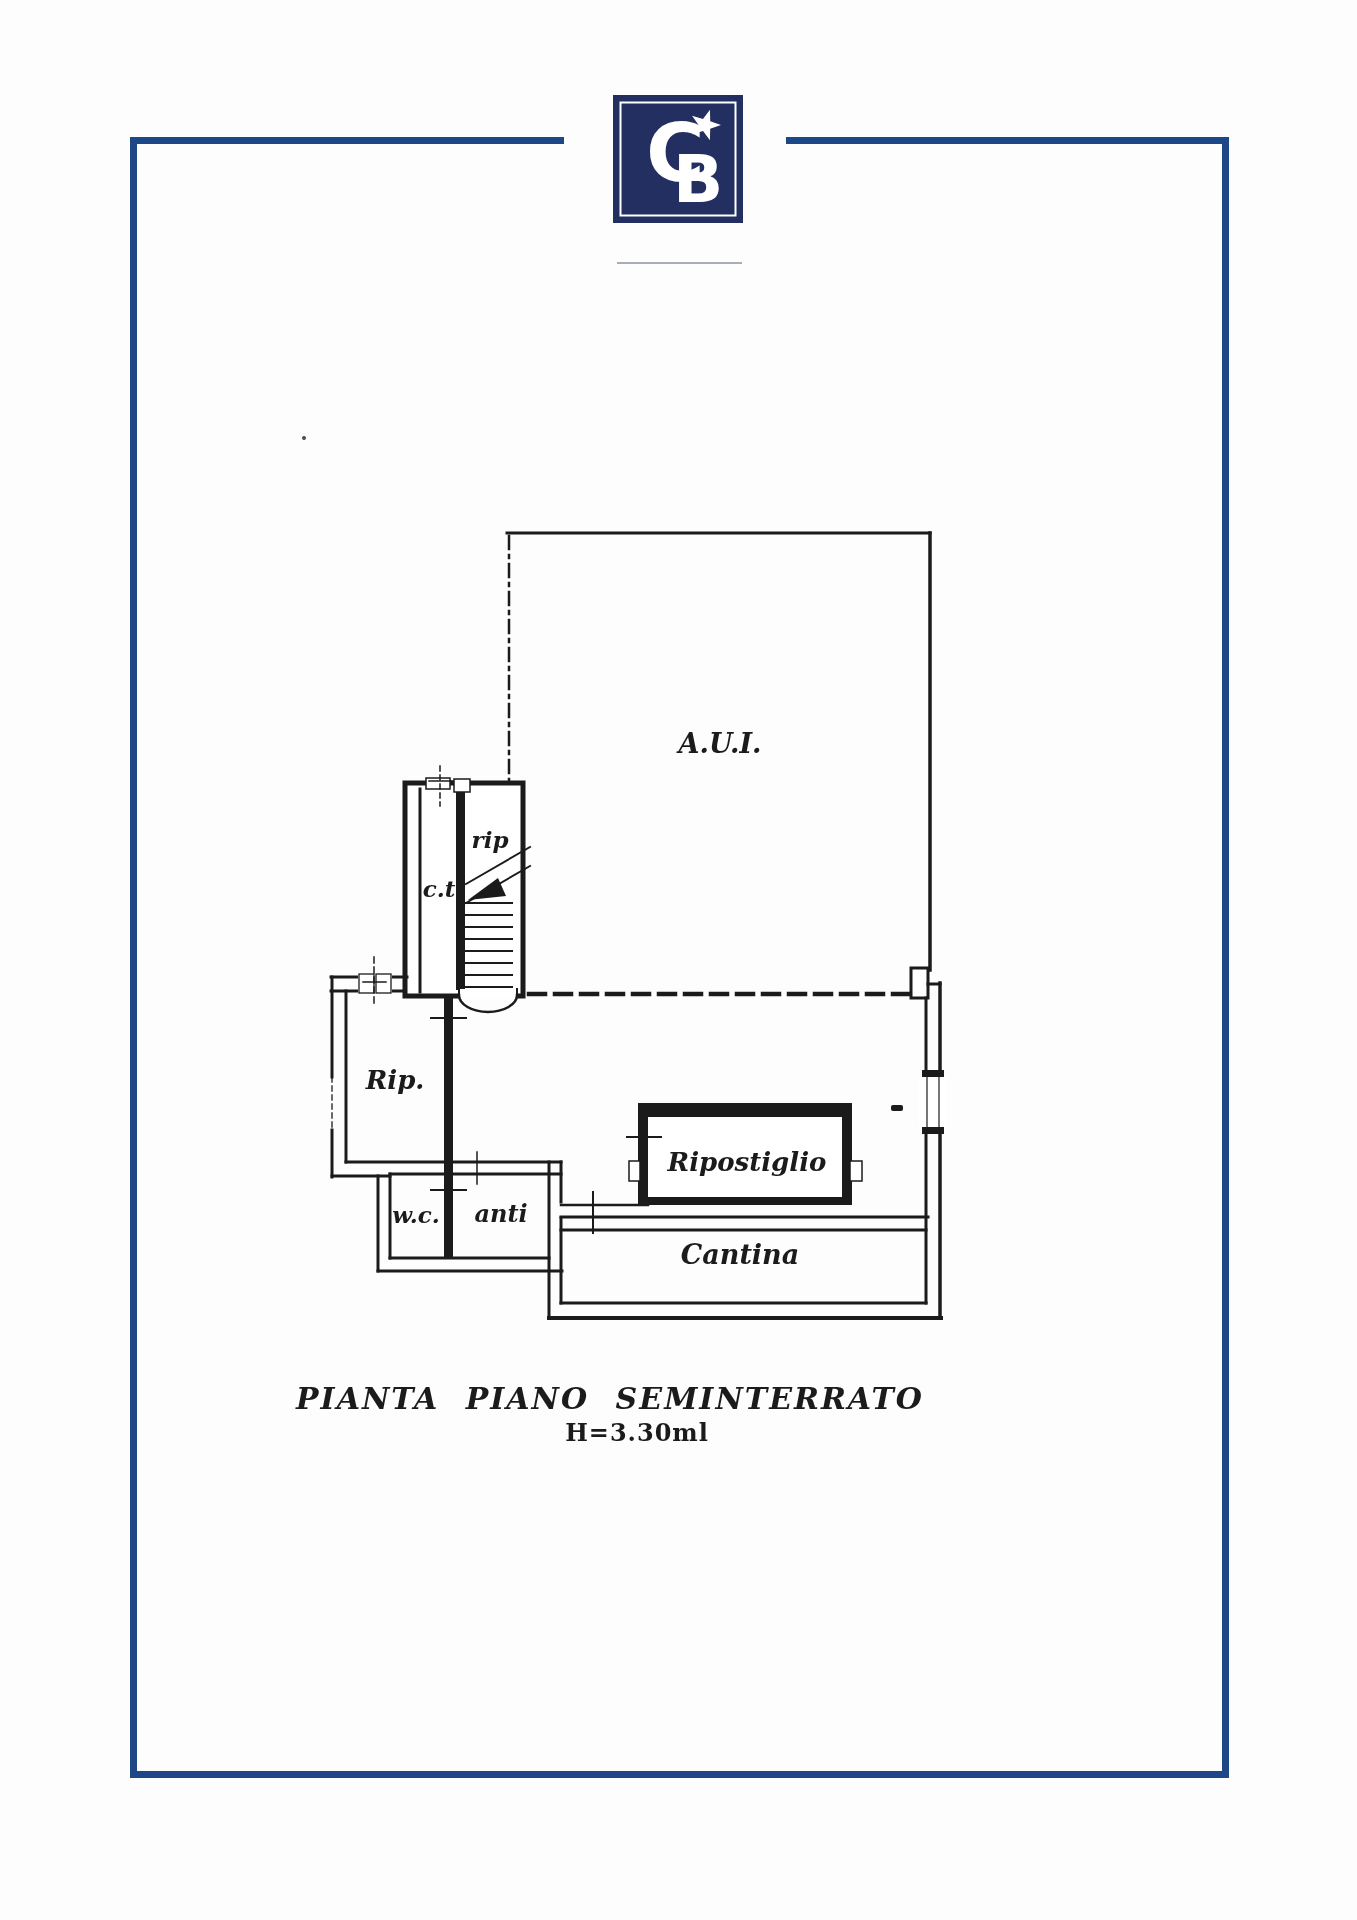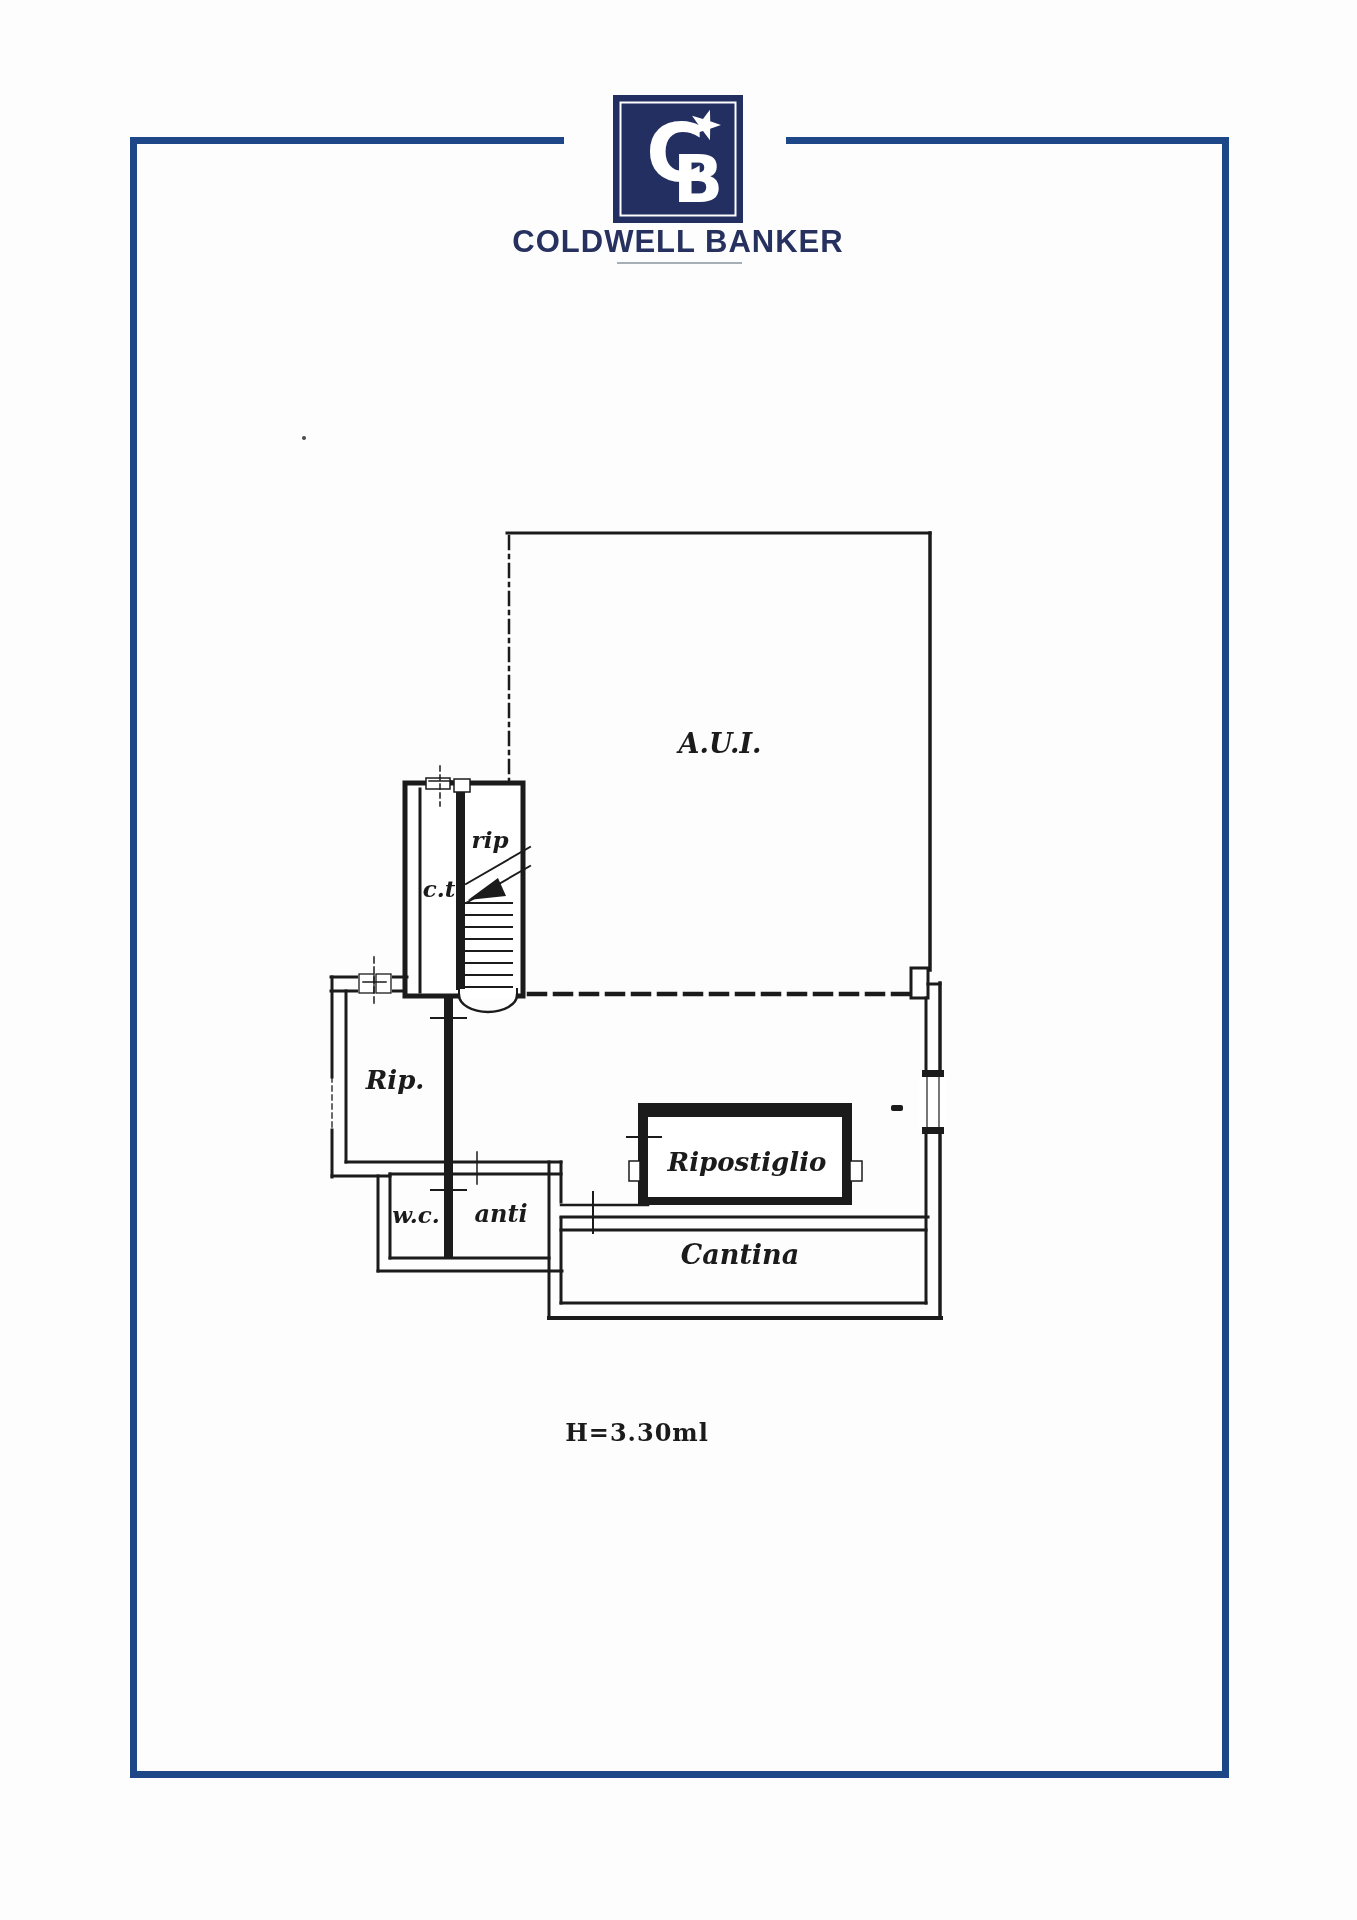--- a/index.html
+++ b/index.html
@@ -67,7 +67,6 @@
     <polygon transform="rotate(18 92 30)" points="92,14 95.8,24.8 107.2,25.1 98.1,32 101.4,42.9 92,36.4 82.6,42.9 85.9,32 76.8,25.1 88.2,24.8" fill="#ffffff"></polygon>
   </svg>
 
-  <div class="wordmark">COLDWELL BANKER</div>
   <div class="brand-underline"></div>
 
   <svg class="plan" width="1357" height="1920" viewBox="0 0 1357 1920">

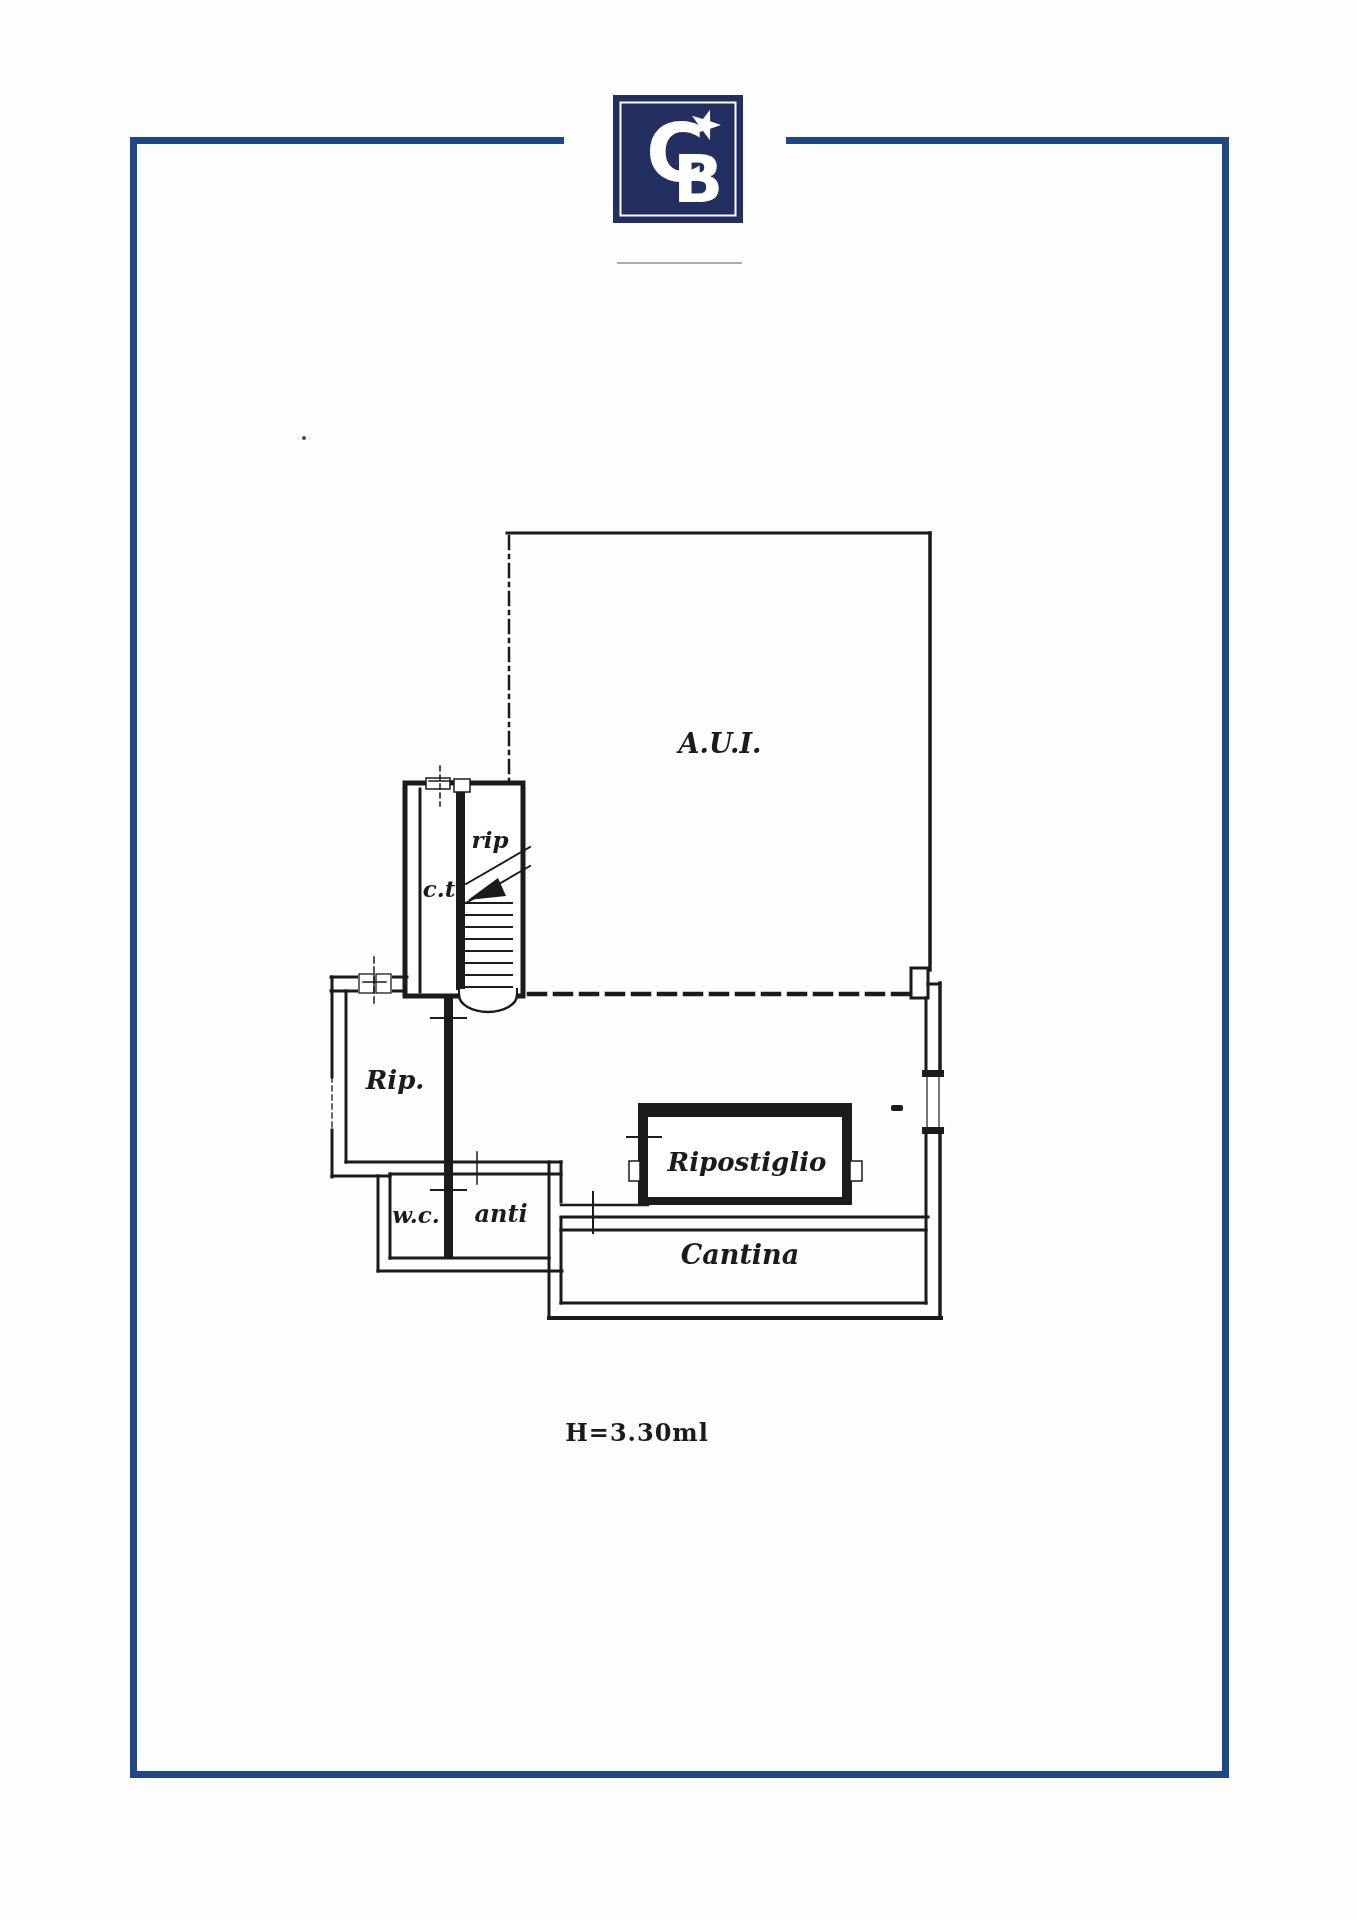--- a/index.html
+++ b/index.html
@@ -193,6 +193,7 @@
     </g>
   </svg>
 
+  <div class="caption-title">PIANTA PIANO SEMINTERRATO</div>
   <div class="caption-height">H=3.30ml</div>
 
 </div>

